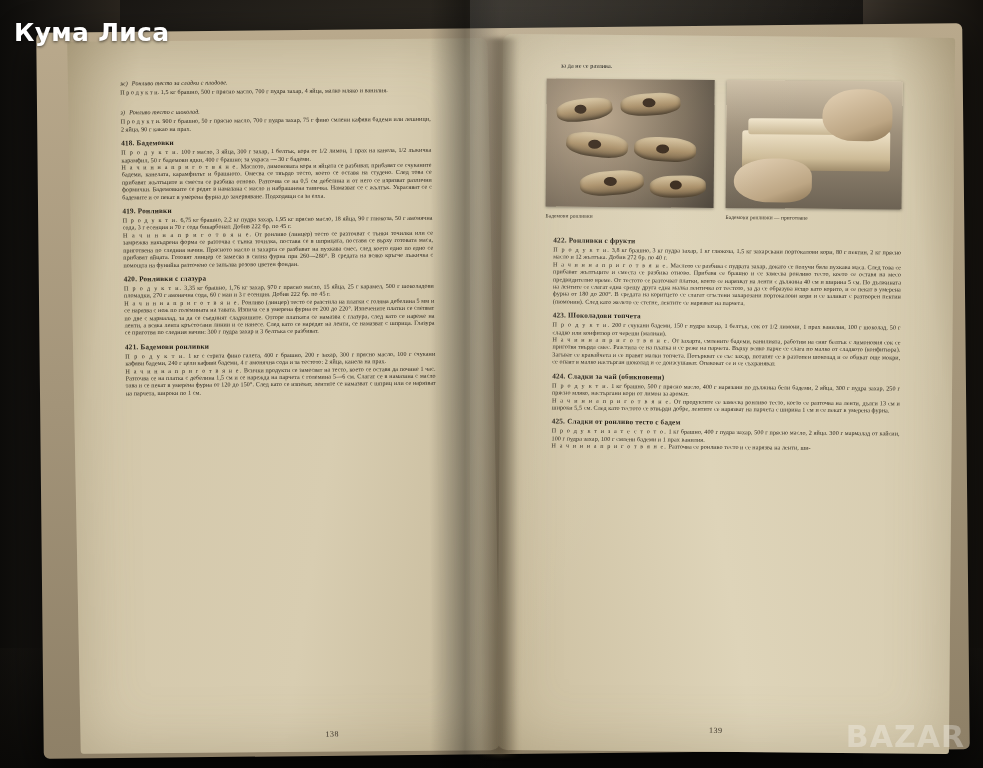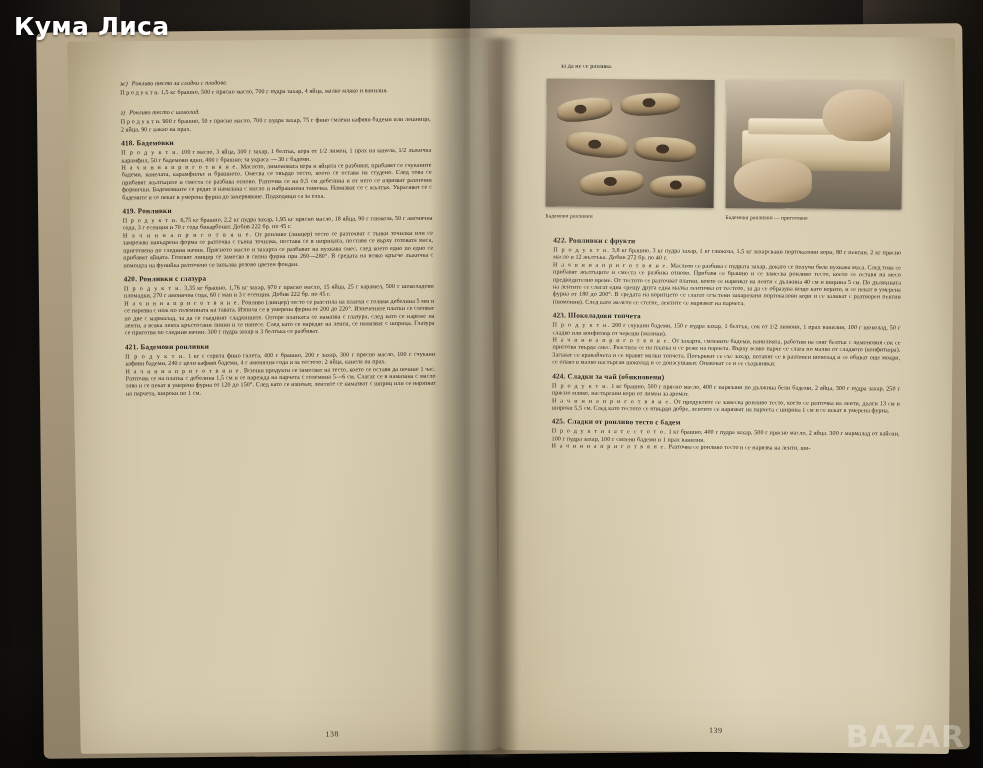--- a/index.html
+++ b/index.html
@@ -174,7 +174,7 @@
   .wm-brand {
     position: absolute;
     left: 14px;
-    top: 12px;
+    top: 18px;
     font-family: "DejaVu Sans", sans-serif;
     font-size: 25px;
     font-weight: bold;

